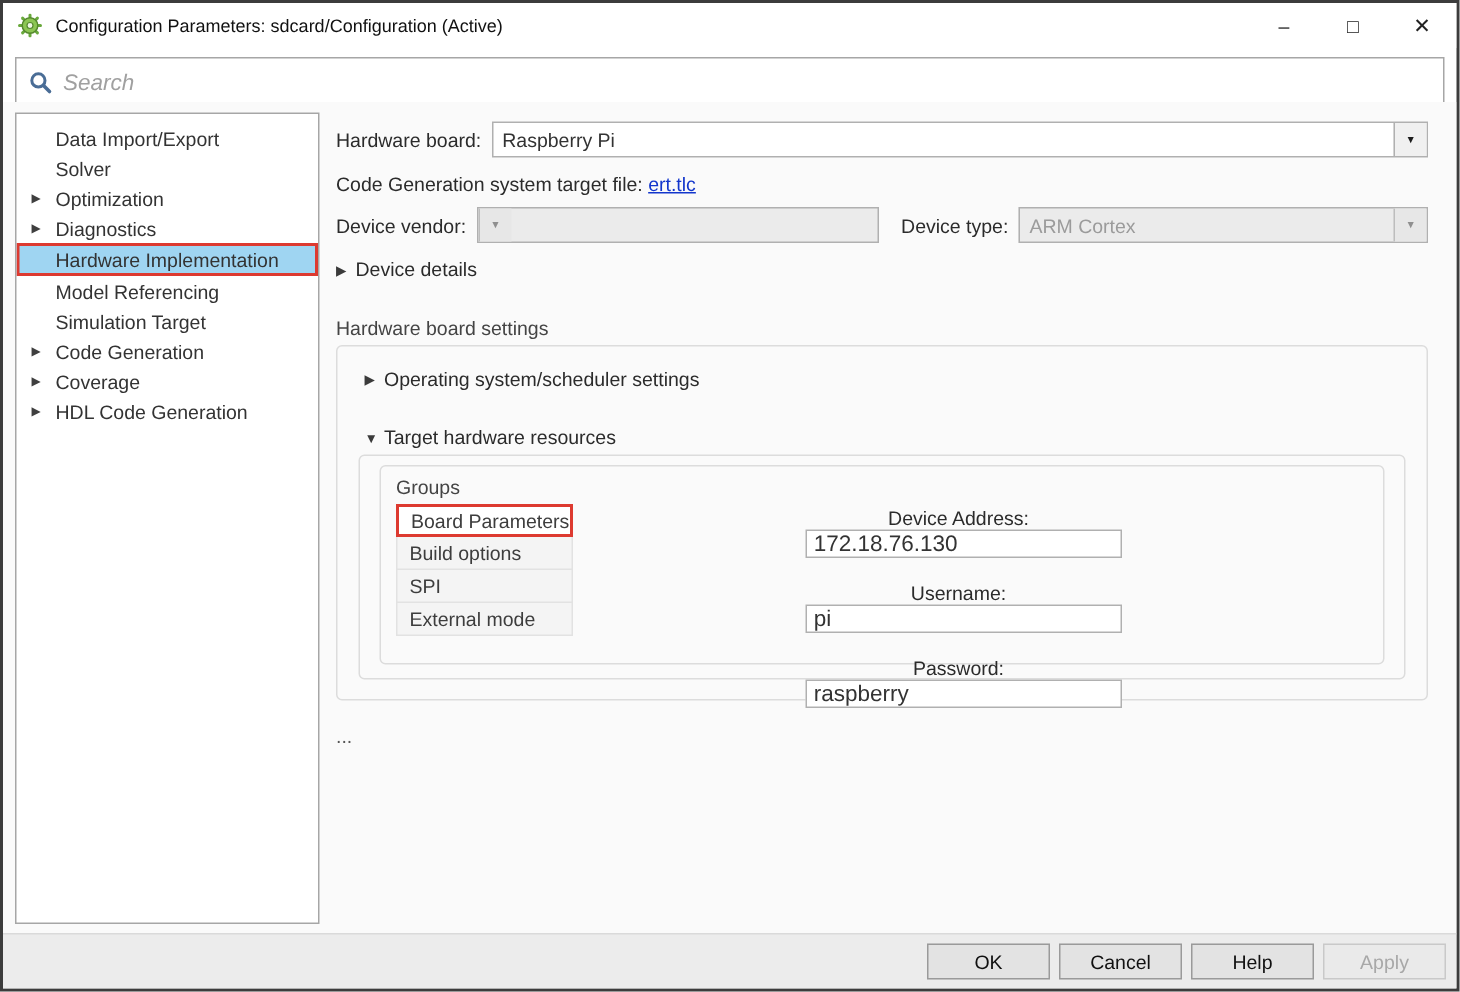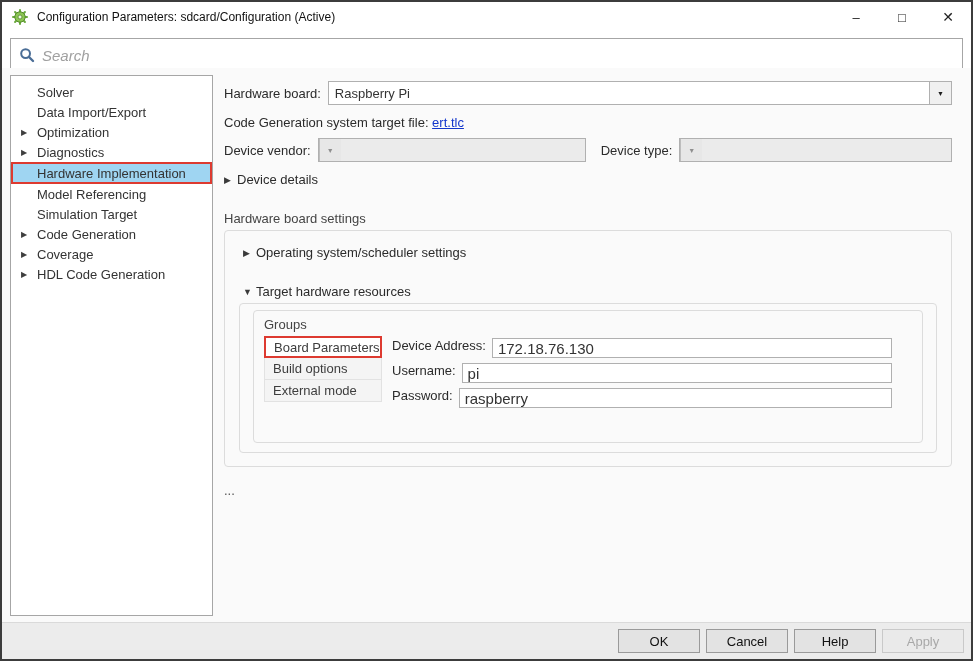--- a/index.html
+++ b/index.html
@@ -127,10 +127,10 @@
 
   <div class="sidebar">
     <div class="side-item">
+      <span>Data Import/Export</span>
+    </div>
+    <div class="side-item">
       <span>Solver</span>
-    </div>
-    <div class="side-item">
-      <span>Data Import/Export</span>
     </div>
     <div class="side-item">
       <span class="arrow">▶</span>

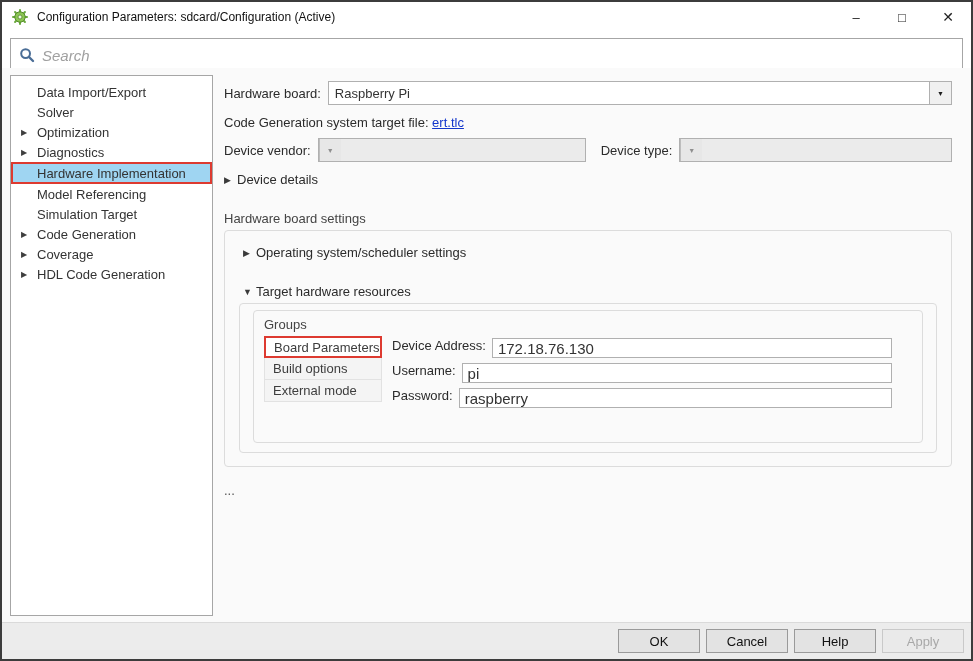--- a/index.html
+++ b/index.html
@@ -185,6 +185,7 @@
       </div>
       <label class="lbl-devtype">Device type:</label>
       <div class="combo disabled combo-devtype">
+        <span class="combo-text">ARM Cortex</span>
         <span class="combo-arrow">▼</span>
       </div>
     </div>

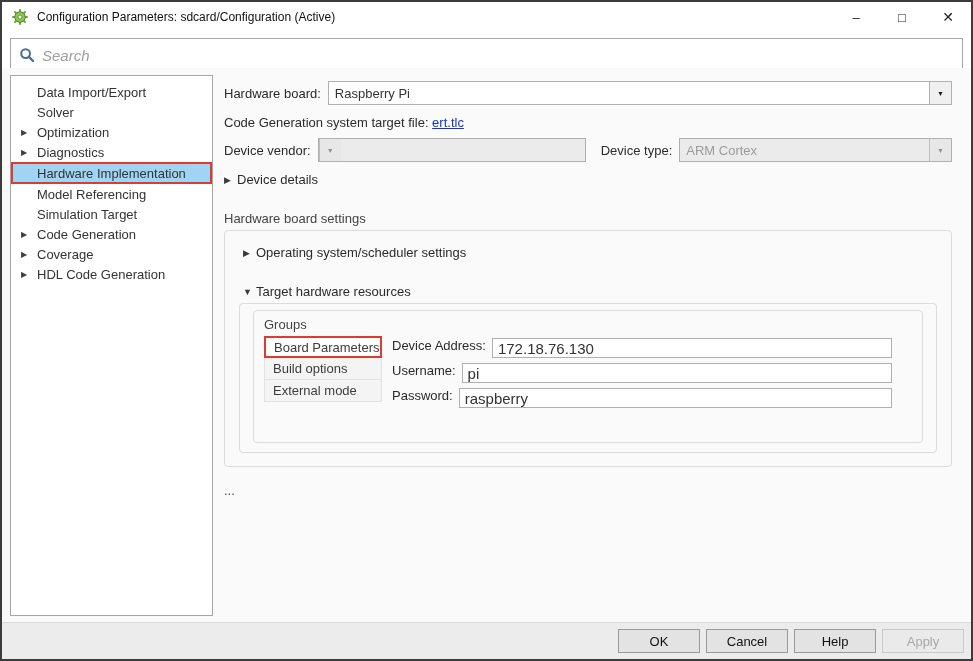--- a/index.html
+++ b/index.html
@@ -74,7 +74,7 @@
   .tab:first-child { border-top:1px solid #e2e2e2; }
   .tab.selected { background:#fff; border:2px solid #dd3a30; }
   .fields { flex:1; margin:2px 30px 0 10px; }
-  .field-row { display:flex; align-items:flex-start; margin-bottom:5px; }
+  .field-row { display:flex; align-items:center; margin-bottom:16px;flex-direction:column; }
   .field-row label { margin-right:6px; white-space:nowrap; color:#2b2b2b; }
   .field-row input { flex:1; height:20px; border:1px solid #b0b0b0; padding:0 5px;
                      font-family:"Liberation Sans", sans-serif; font-size:15px; color:#333; outline:none; }

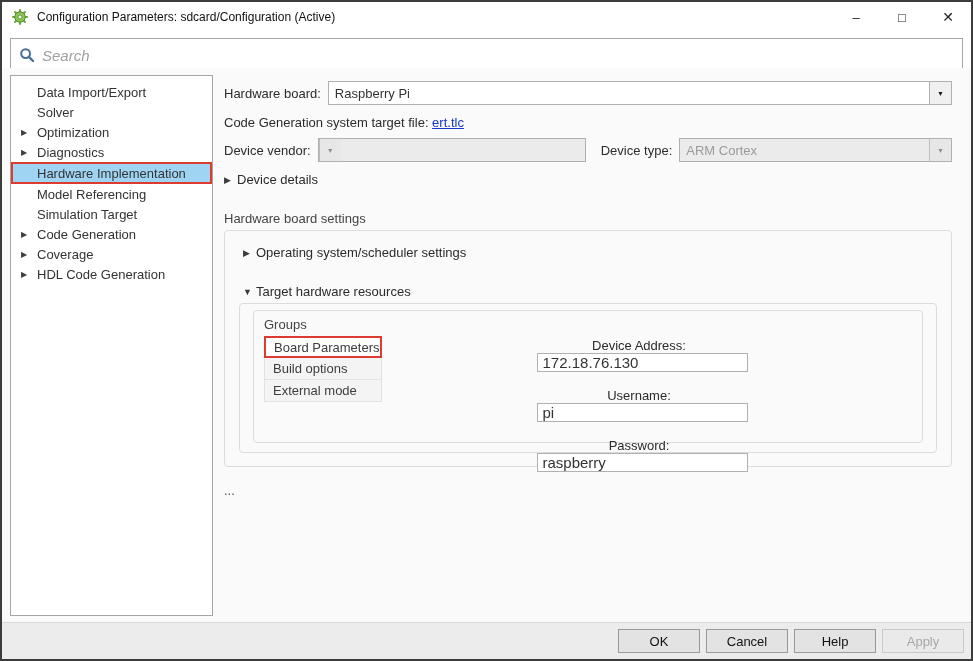--- a/index.html
+++ b/index.html
@@ -220,6 +220,9 @@
                 <span>Build options</span>
               </div>
               <div class="tab">
+                <span>SPI</span>
+              </div>
+              <div class="tab">
                 <span>External mode</span>
               </div>
             </div>

